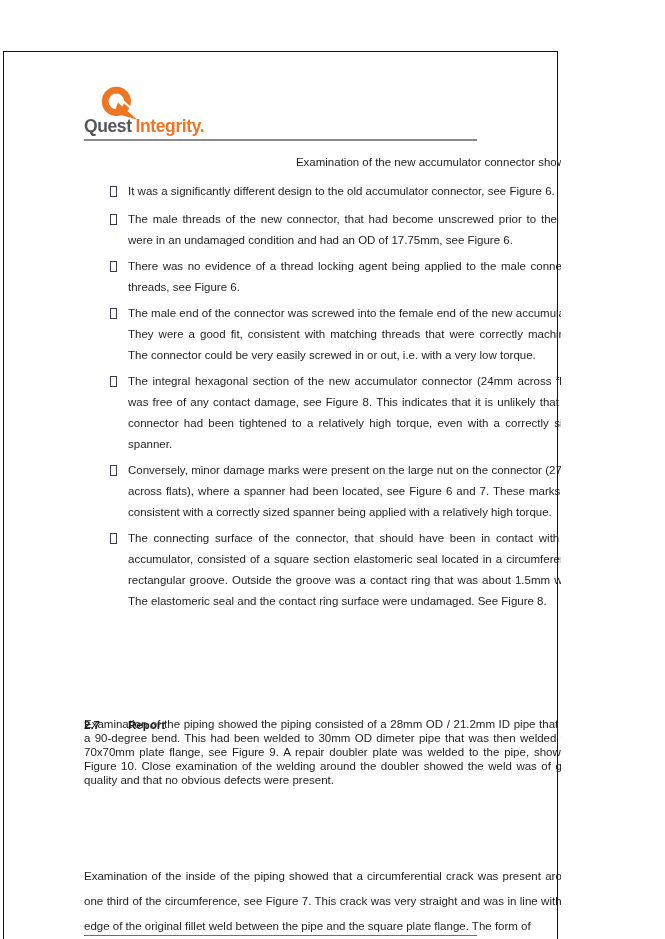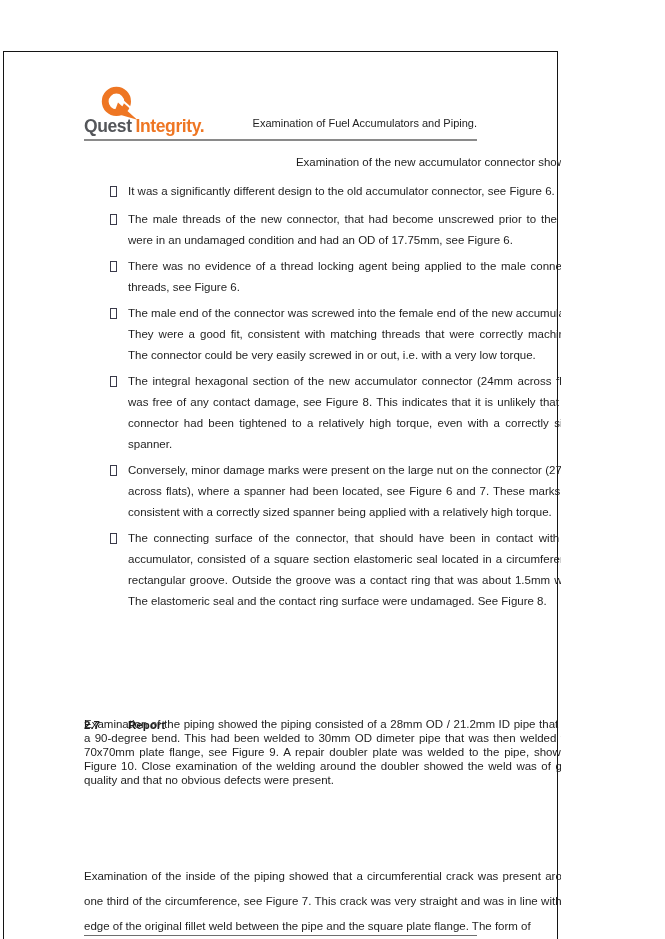--- a/index.html
+++ b/index.html
@@ -156,7 +156,6 @@
     <span class="wordmark"><span class="quest">Quest</span><span class="integrity">Integrity</span><span class="dot">.</span></span>
   </div>
 
-  <div class="header-title">Examination of Fuel Accumulators and Piping.</div>
   <div class="header-rule"></div>
 
   <div class="intro body-text">Examination of the new accumulator connector showed:</div>

